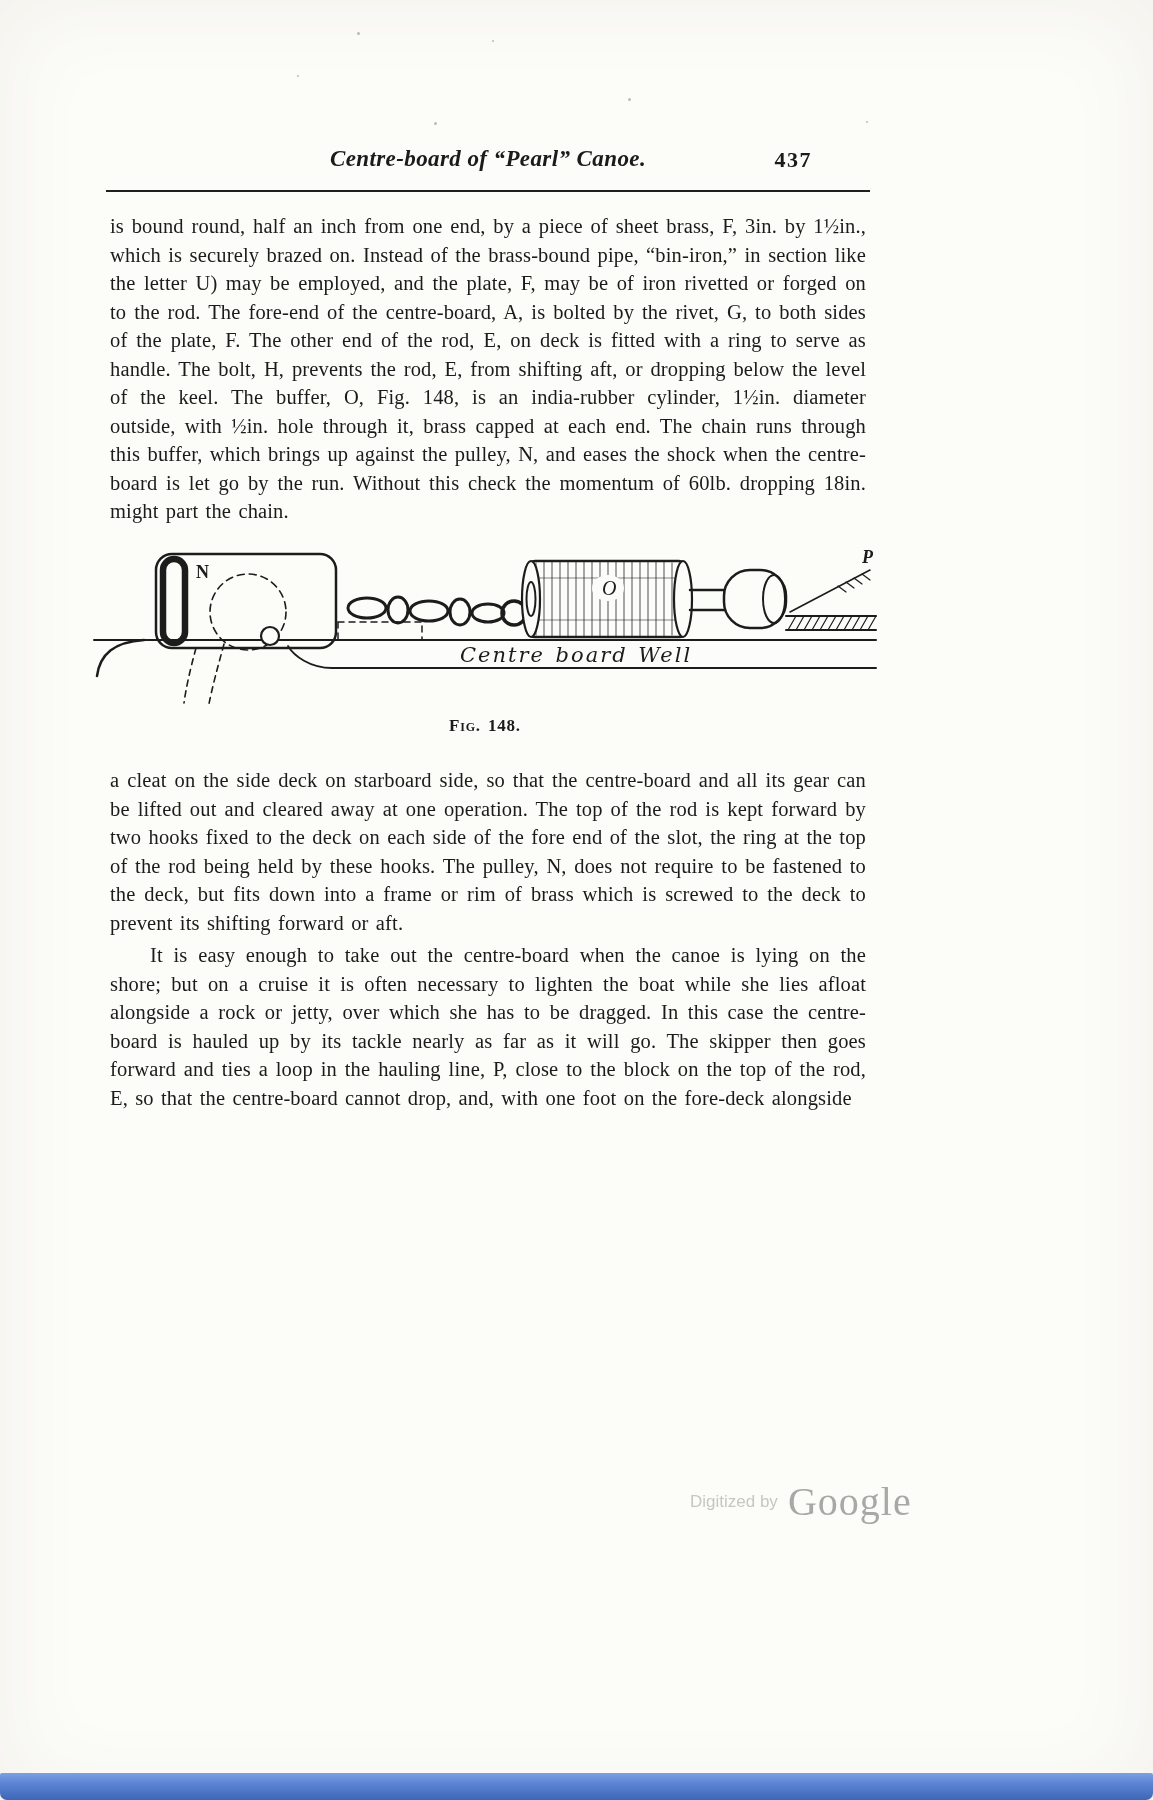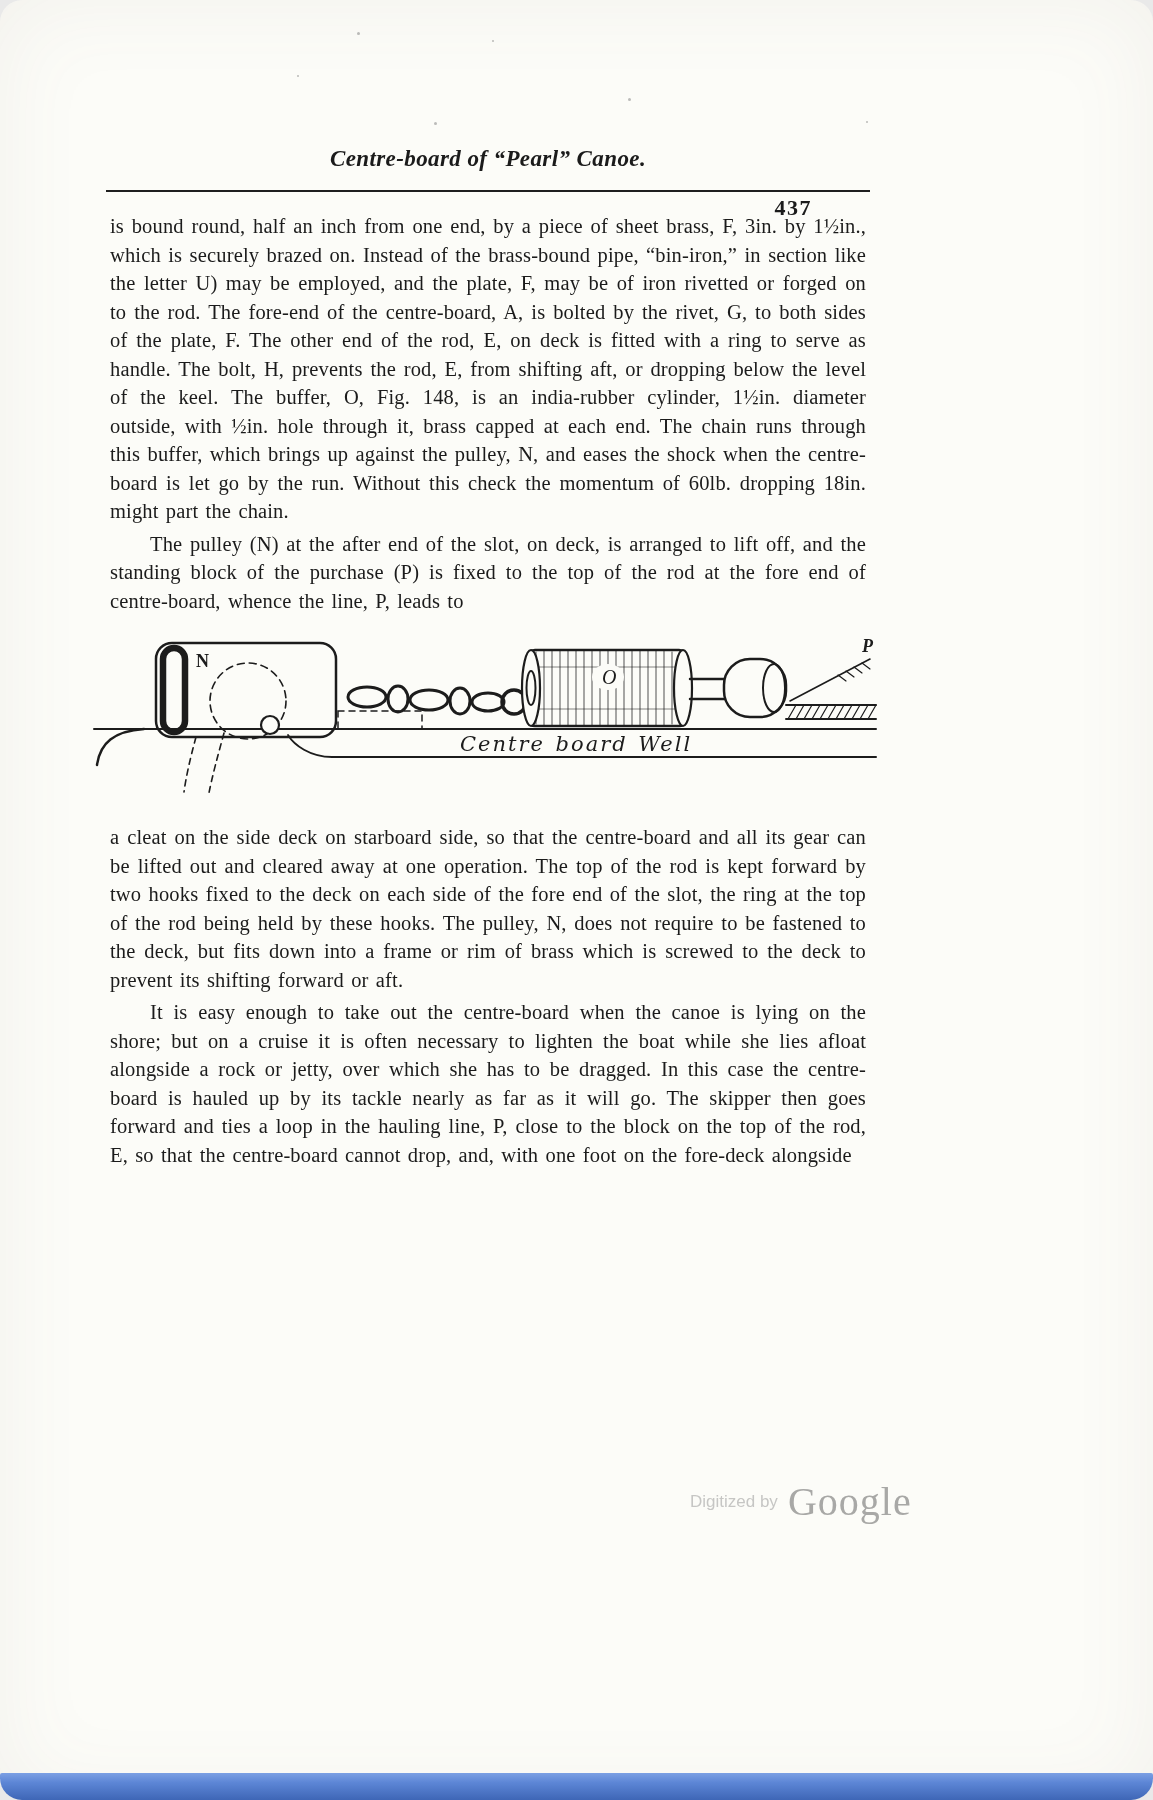--- a/index.html
+++ b/index.html
@@ -13,7 +13,6 @@
     font-family:"Liberation Serif", serif;
     color:#1b1b1b;
     overflow:hidden;
-    border-radius:22px;
   }
   .content { position:absolute; left:106px; top:146px; width:764px; }
   .page-header { position:relative; height:34px; }

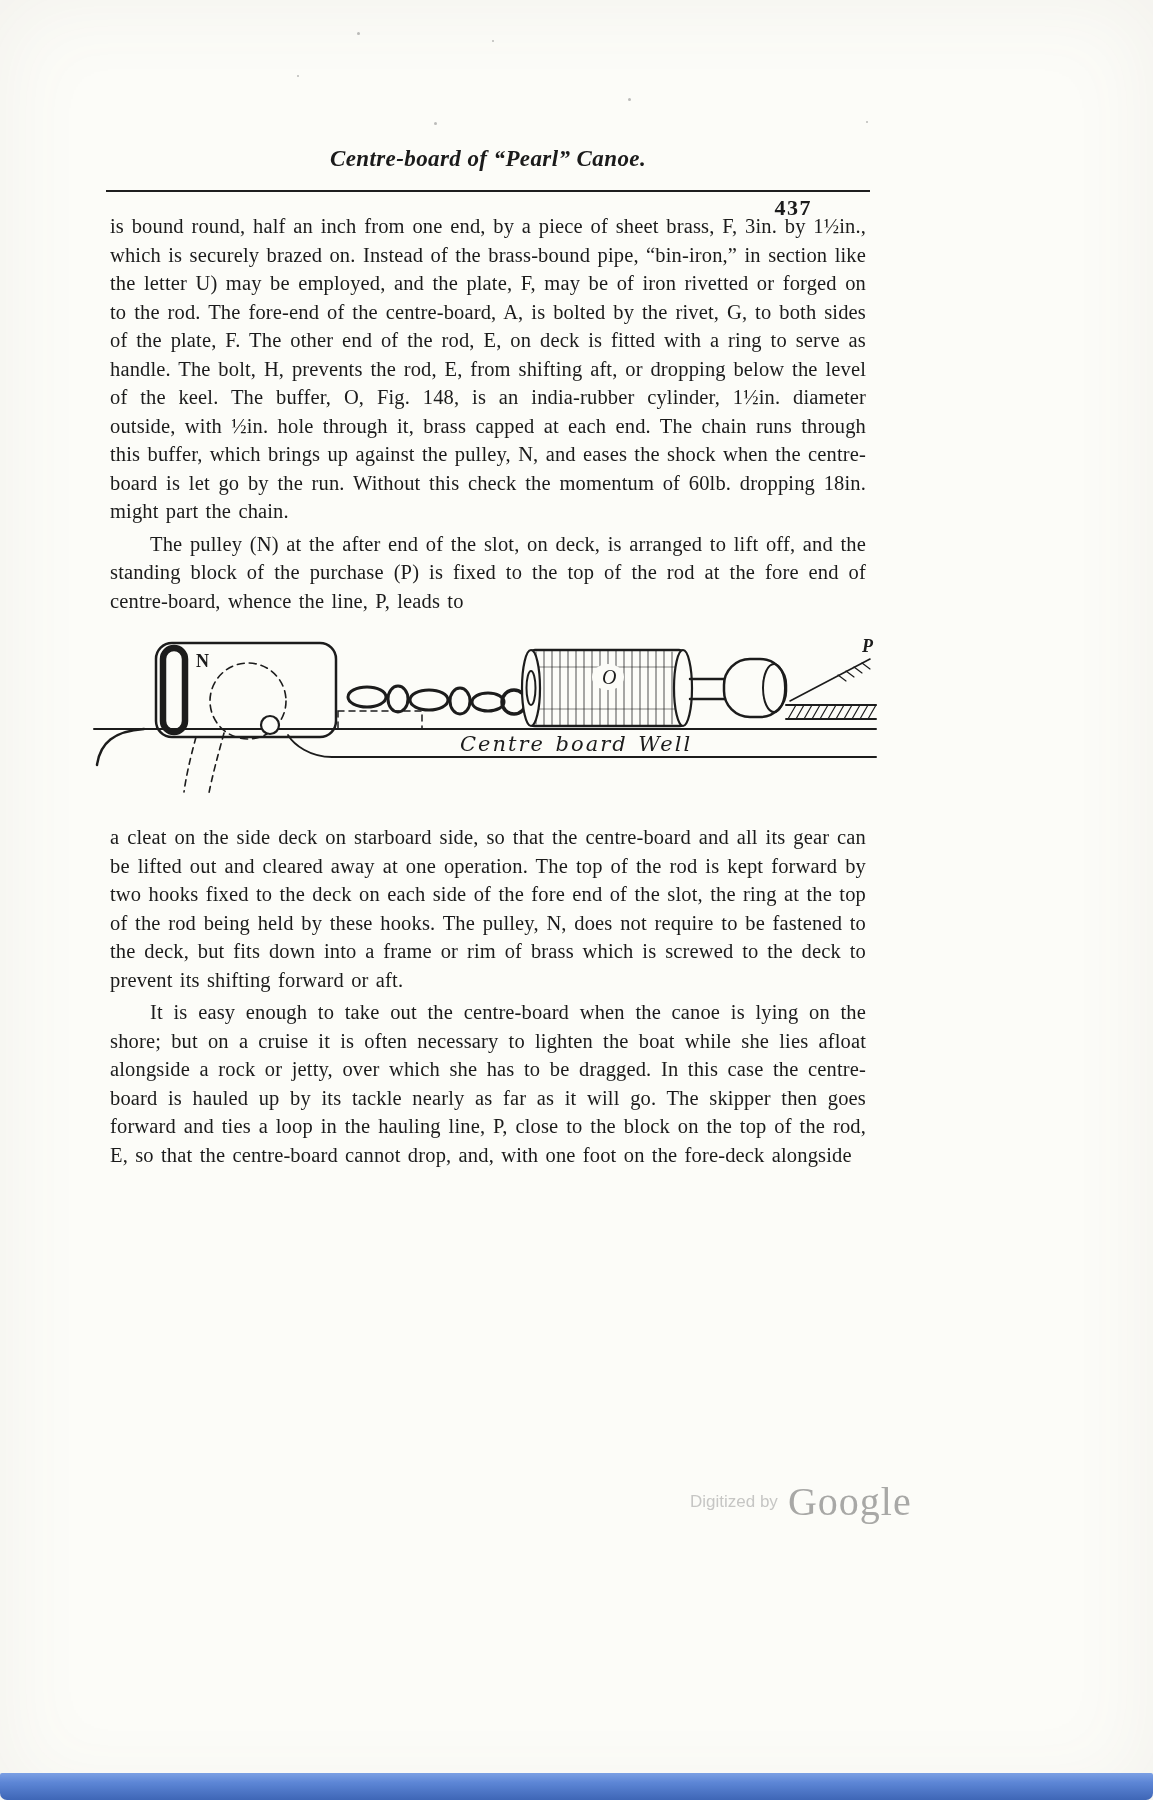--- a/index.html
+++ b/index.html
@@ -23,7 +23,7 @@
   }
   .page-number {
     position:absolute; right:58px; top:1px;
-    font-weight:bold; font-size:22px; letter-spacing:1.5px; font-style:normal;margin-top:48px;
+    font-weight:bold; font-size:22px; letter-spacing:1.5px; font-style:normal;
   }
   .header-rule { border:none; border-top:2px solid #1f1f1f; margin-top:10px; }
   .text-block {

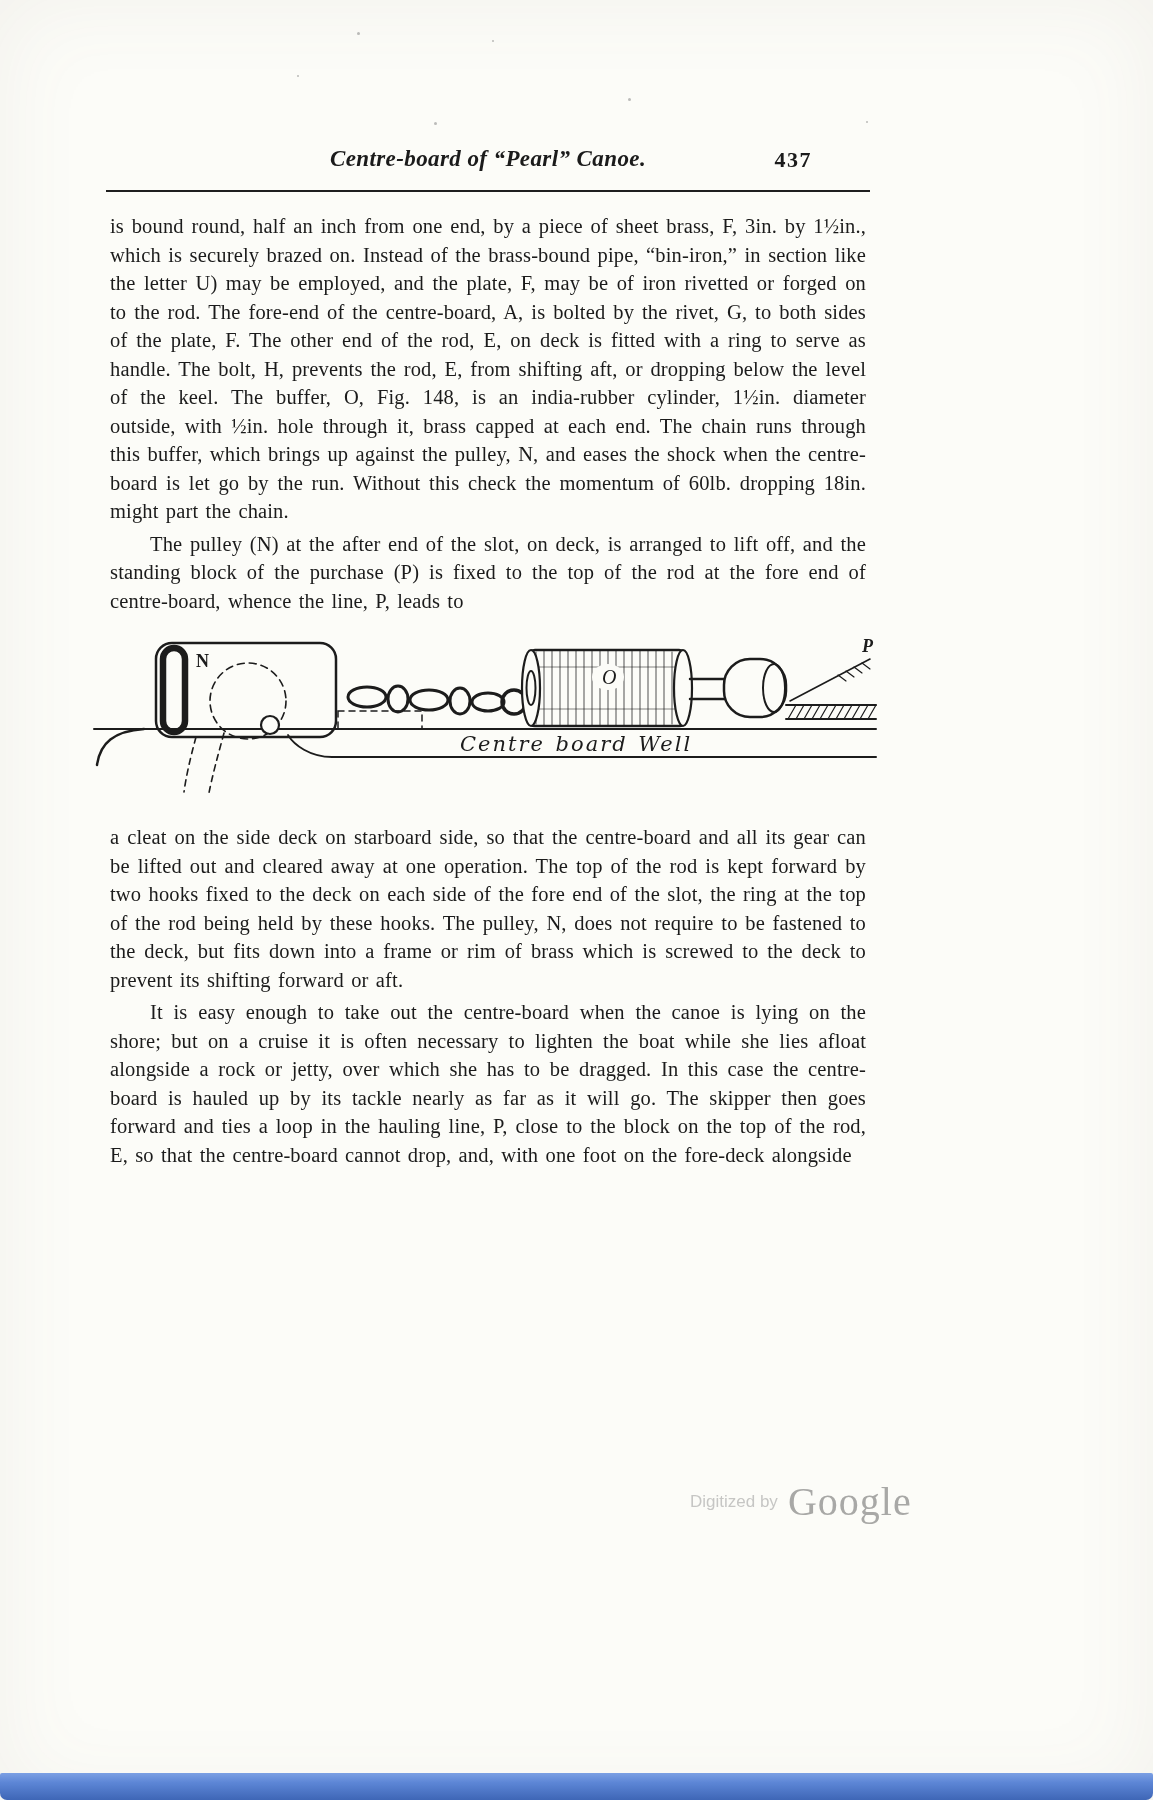--- a/index.html
+++ b/index.html
@@ -87,7 +87,6 @@
     <main class="text-block">
 
       <p class="para">is bound round, half an inch from one end, by a piece of sheet brass, F, 3in. by 1½in., which is securely brazed on.  Instead of the brass-bound pipe, “bin-iron,” in section like the letter U) may be employed, and the plate, F, may be of iron rivetted or forged on to the rod.  The fore-end of the centre-board, A, is bolted by the rivet, G, to both sides of the plate, F.  The other end of the rod, E, on deck is fitted with a ring to serve as handle.  The bolt, H, prevents the rod, E, from shifting aft, or dropping below the level of the keel.  The buffer, O, Fig. 148, is an india-rubber cylinder, 1½in. diameter outside, with ½in. hole through it, brass capped at each end.  The chain runs through this buffer, which brings up against the pulley, N, and eases the shock when the centre-board is let go by the run.  Without this check the momentum of 60lb. dropping 18in. might part the chain.</p>
-      <p class="para indented">The pulley (N) at the after end of the slot, on deck, is arranged to lift off, and the standing block of the purchase (P) is fixed to the top of the rod at the fore end of centre-board, whence the line, P, leads to</p>
 
       <figure class="plate">
         <svg class="fig-drawing" width="810" height="160" viewBox="0 0 810 160" xmlns="http://www.w3.org/2000/svg">

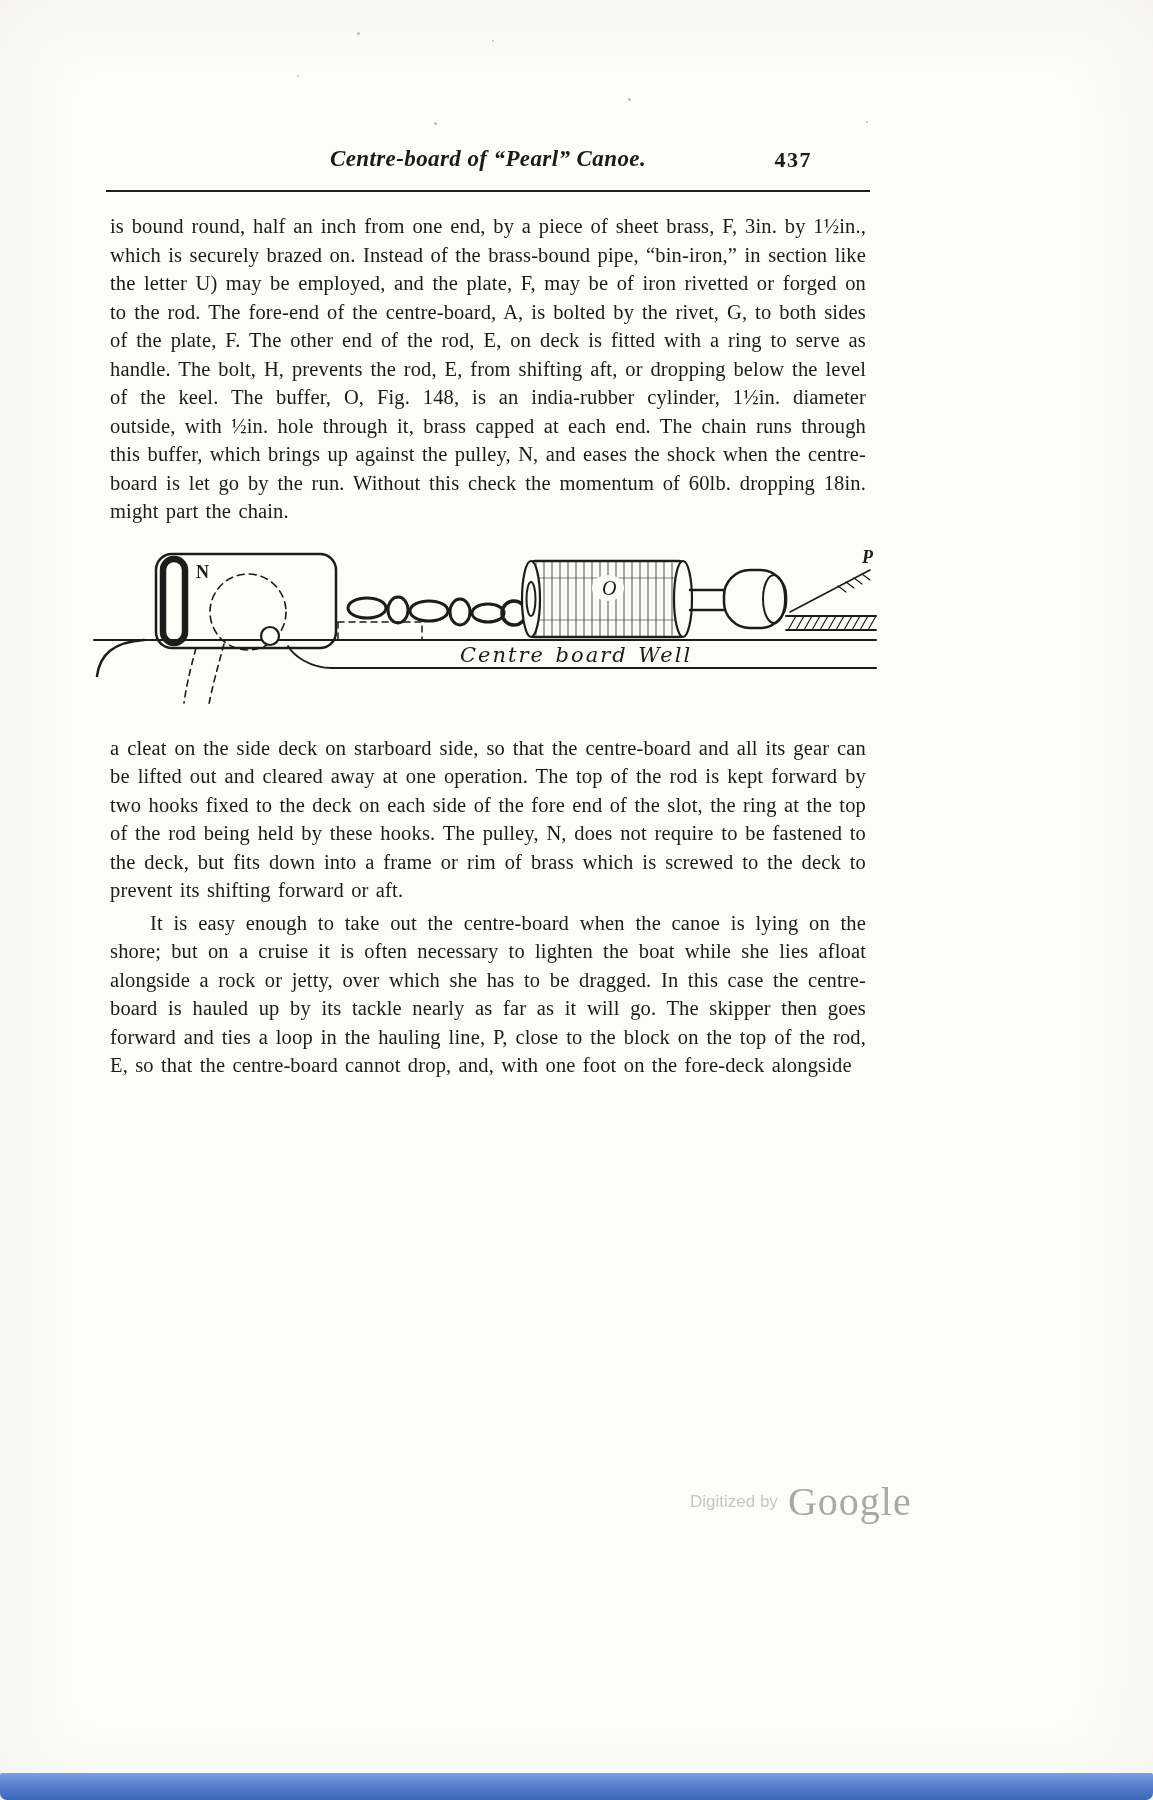--- a/index.html
+++ b/index.html
@@ -139,6 +139,7 @@
           <text x="782" y="15" font-size="18" font-weight="bold" font-style="italic" fill="#1c1c1c" font-family="Liberation Serif, serif">P</text>
           <text x="380" y="114" font-size="21" font-style="italic" letter-spacing="2" fill="#1c1c1c" font-family="DejaVu Serif, serif">Centre board Well</text>
         </svg>
+        <figcaption>Fig. 148.</figcaption>
       </figure>
 
       <p class="para">a cleat on the side deck on starboard side, so that the centre-board and all its gear can be lifted out and cleared away at one operation.  The top of the rod is kept forward by two hooks fixed to the deck on each side of the fore end of the slot, the ring at the top of the rod being held by these hooks.  The pulley, N, does not require to be fastened to the deck, but fits down into a frame or rim of brass which is screwed to the deck to prevent its shifting forward or aft.</p>

